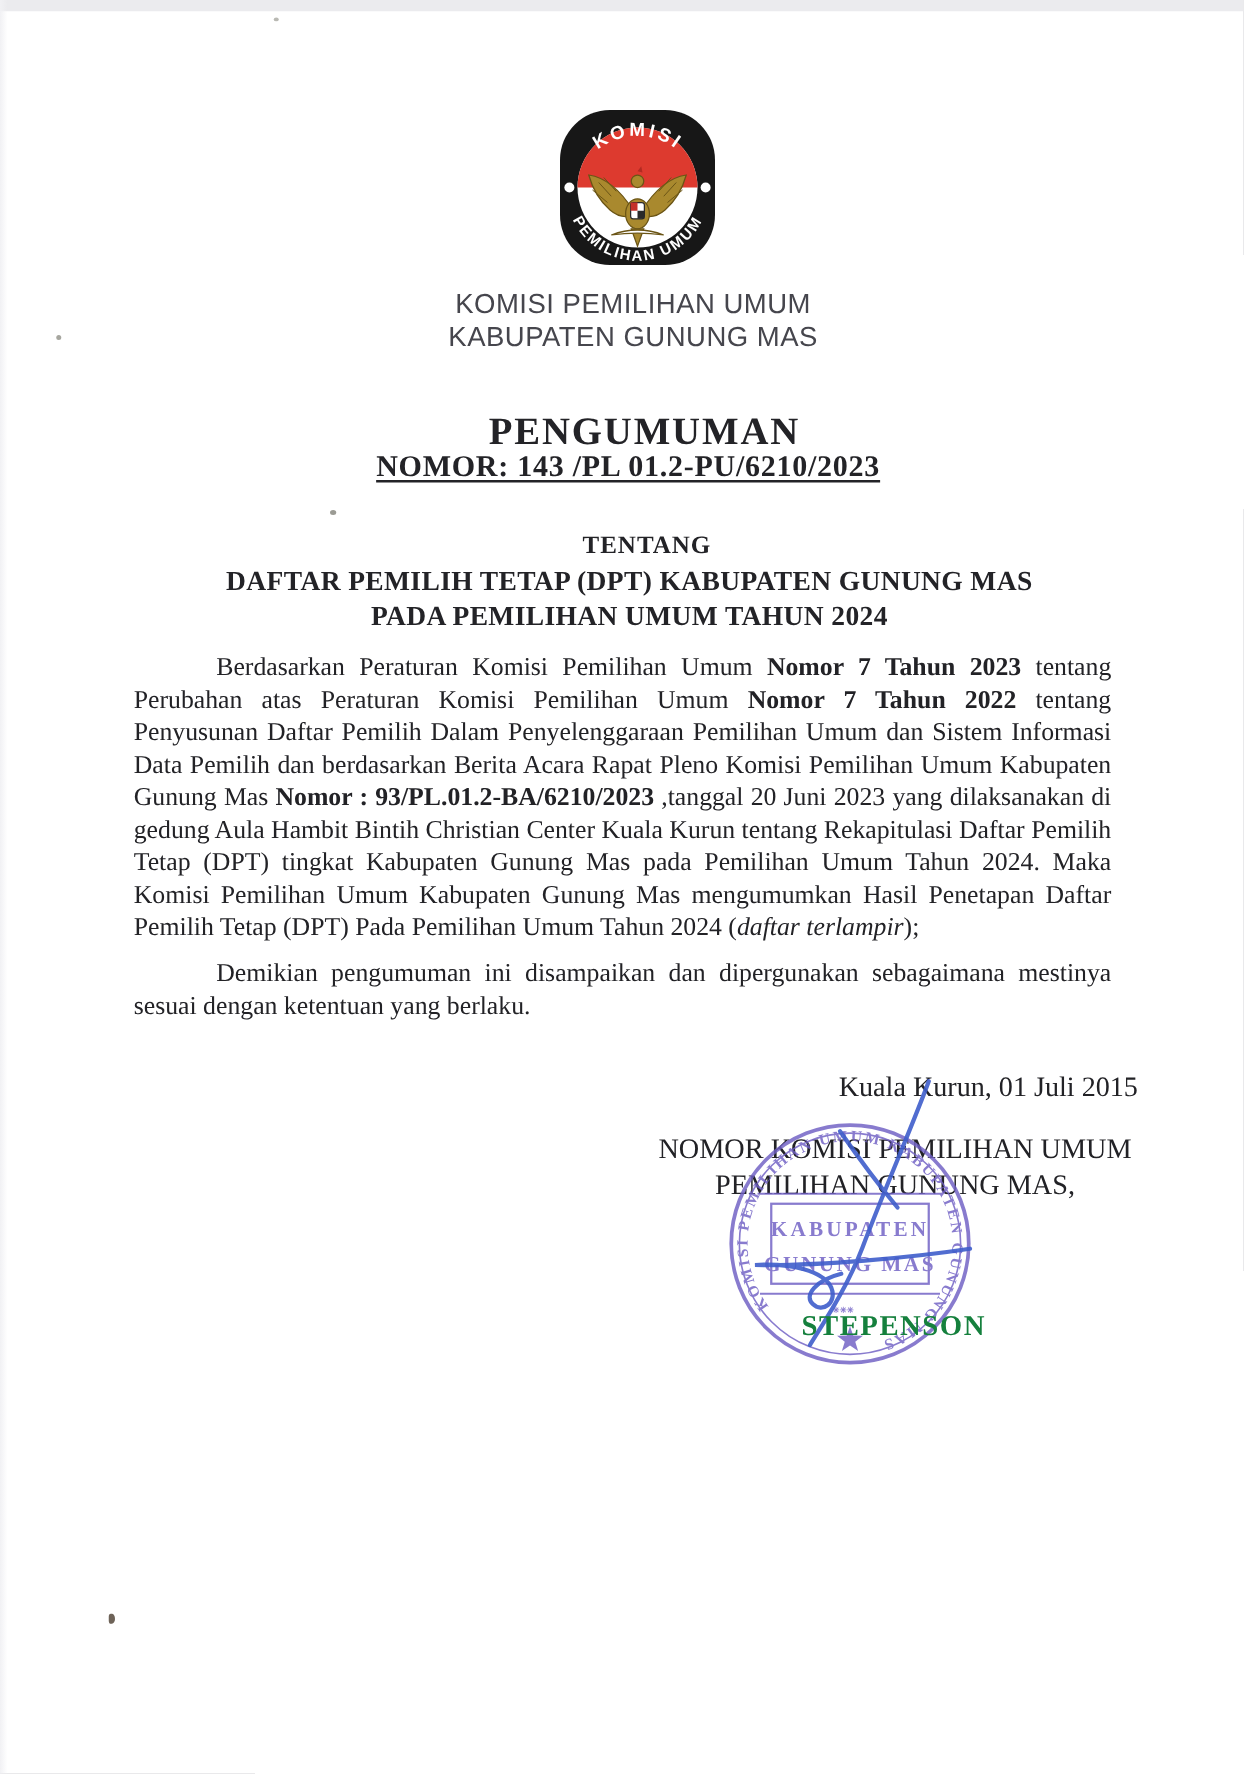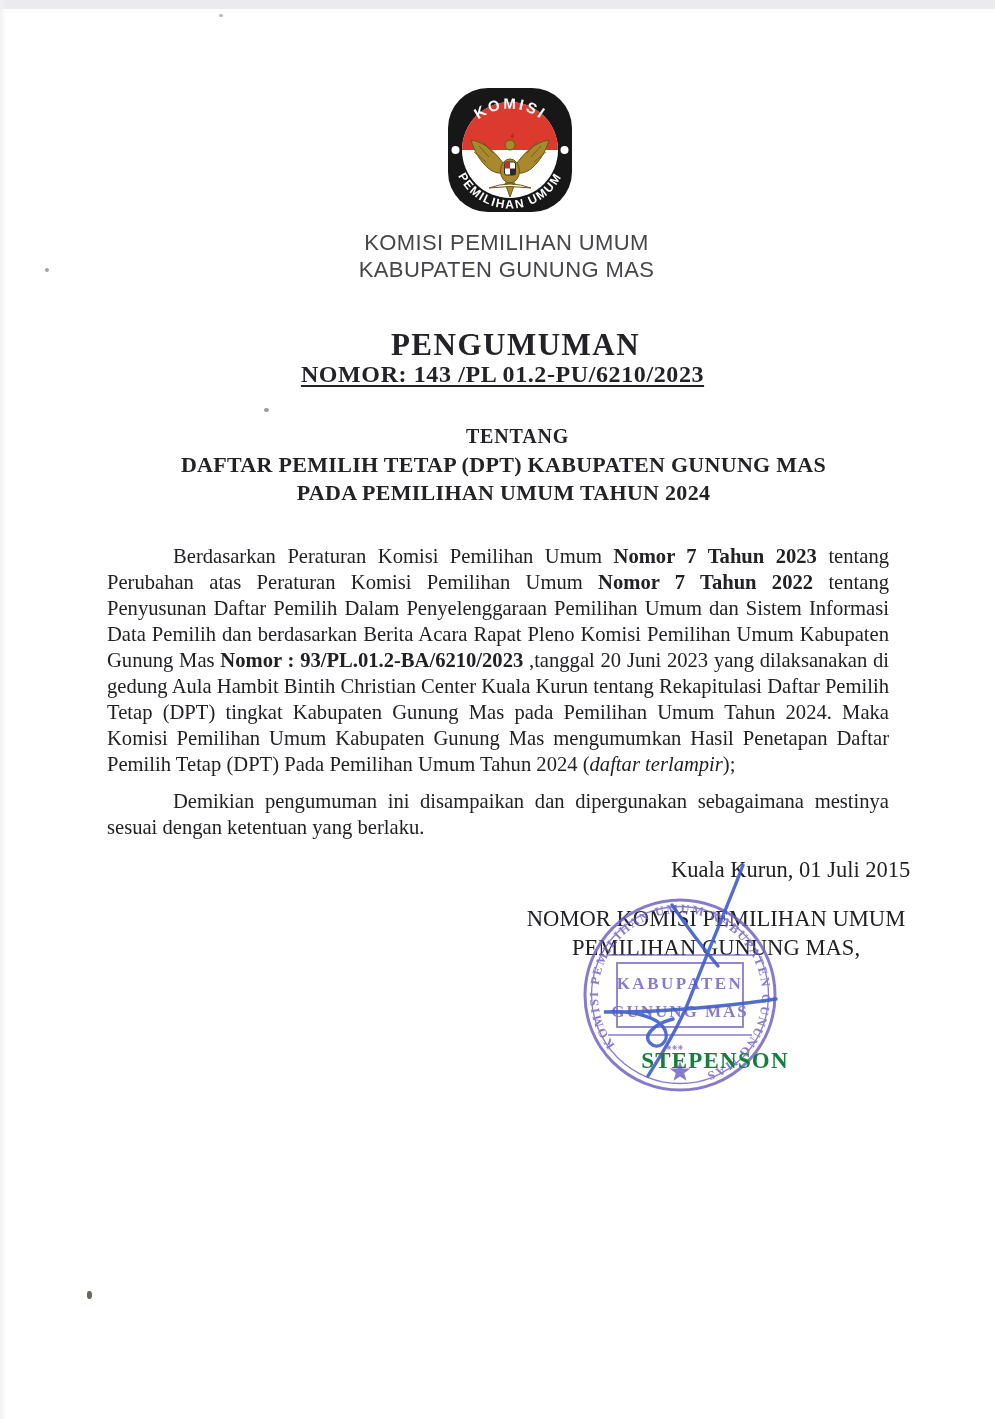--- a/index.html
+++ b/index.html
@@ -45,7 +45,7 @@
   }
   .body-text{
     position:absolute;left:107px;top:521px;width:782px;
-    font-size:20.6px;line-height:26px;text-align:justify;color:#222226;margin-top:22px;
+    font-size:20.6px;line-height:26px;text-align:justify;color:#222226;
   }
   .body-text p{margin:0;text-indent:66px;}
   .body-text p + p{margin-top:11px;}

